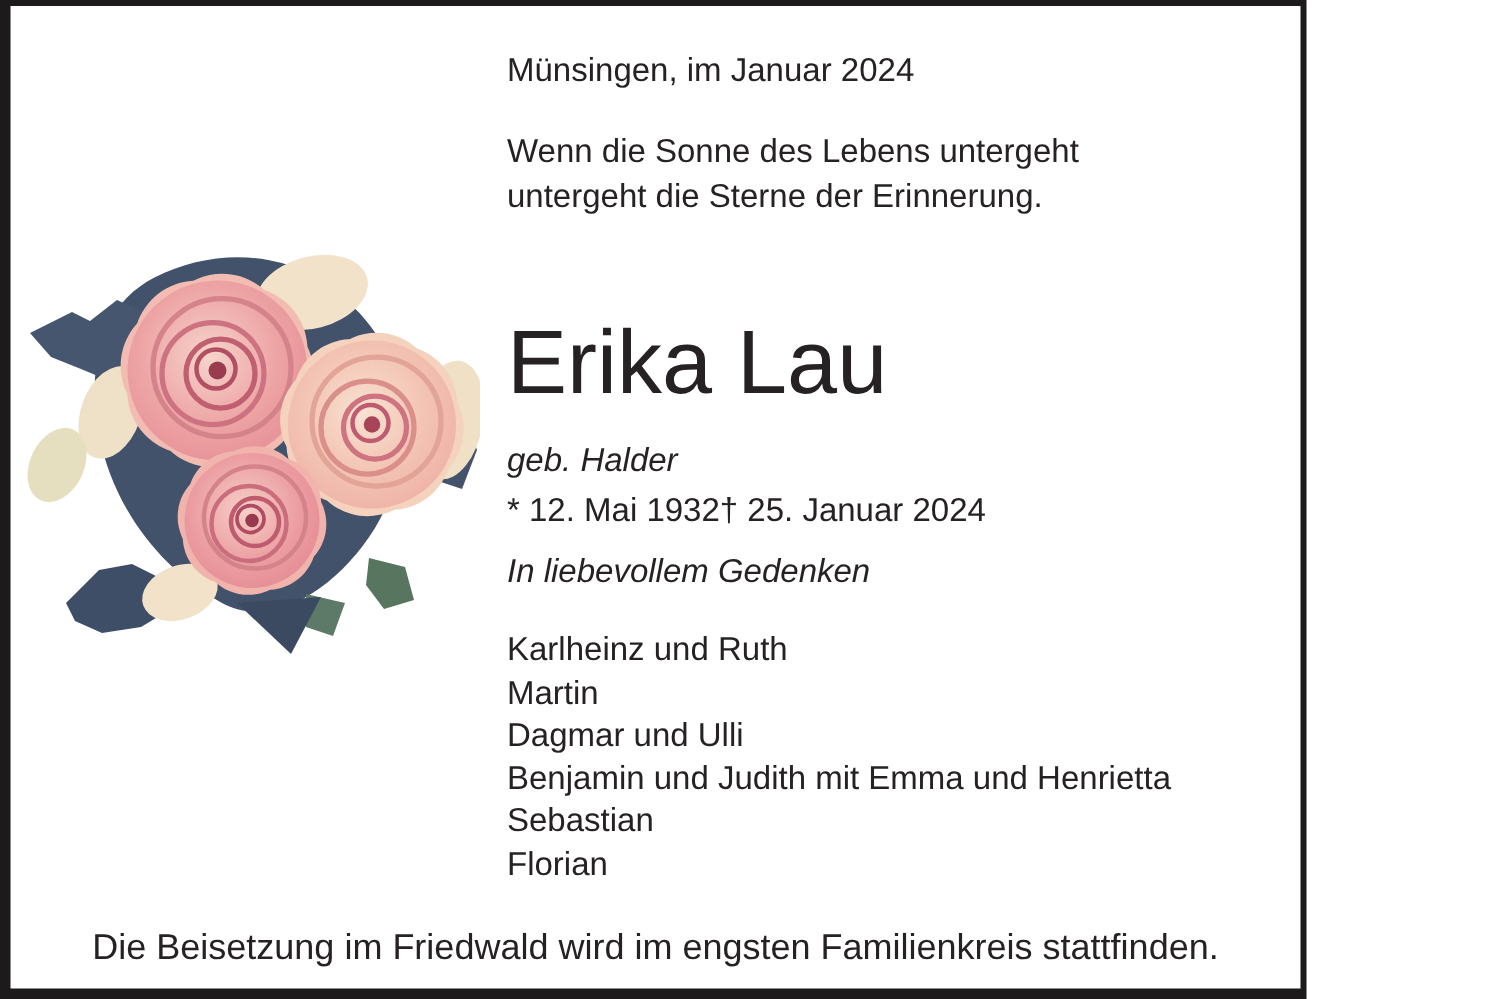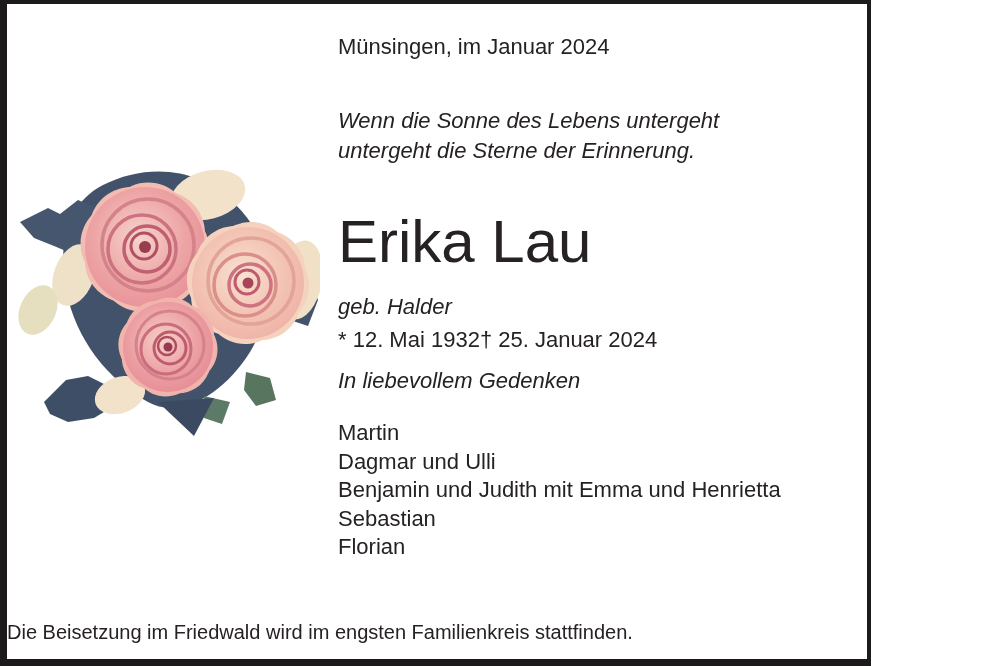--- a/index.html
+++ b/index.html
@@ -18,7 +18,7 @@
   }
   .txt{position:absolute;left:331px;font-size:22px;line-height:28px;white-space:nowrap;}
   .dateline{top:29px;}
-  .epigraph{top:82px;font-style:italic;line-height:30px;margin-top:20px;}
+  .epigraph{top:82px;line-height:30px;}
   .intro{top:168px;letter-spacing:0.1px;}
   .name{top:207px;font-size:60px;line-height:62px;font-weight:400;margin:0;text-align:center;}
   .maiden{top:289px;font-style:italic;}

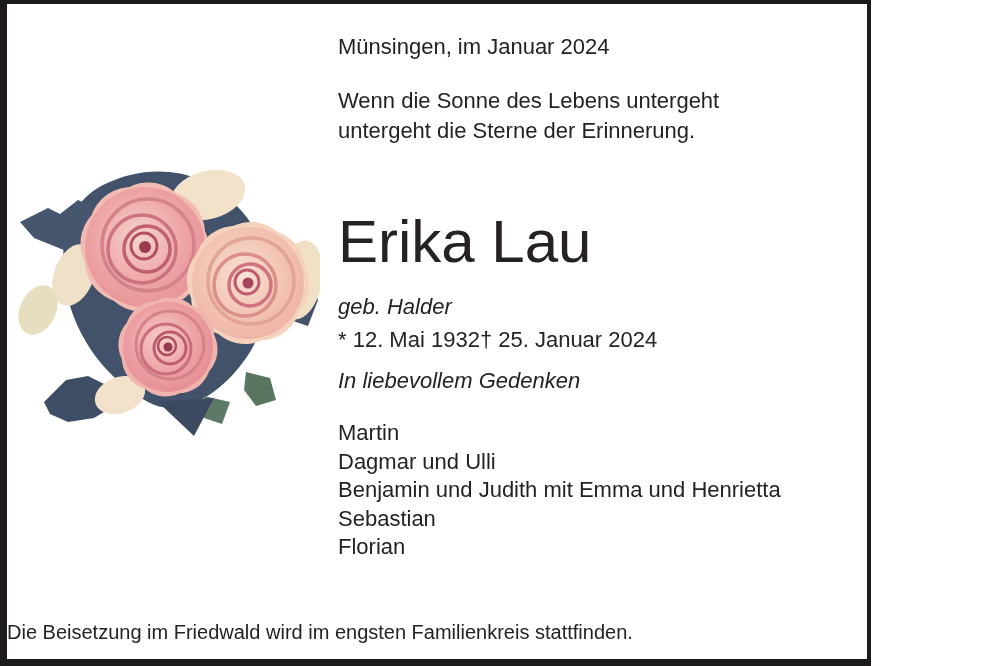--- a/index.html
+++ b/index.html
@@ -136,6 +136,7 @@
   <div class="txt gedenken">In liebevollem Gedenken</div>
 
   <div class="txt mourners">
+    <div>Karlheinz und Ruth</div>
     <div>Martin</div>
     <div>Dagmar und Ulli</div>
     <div>Benjamin und Judith mit Emma und Henrietta</div>

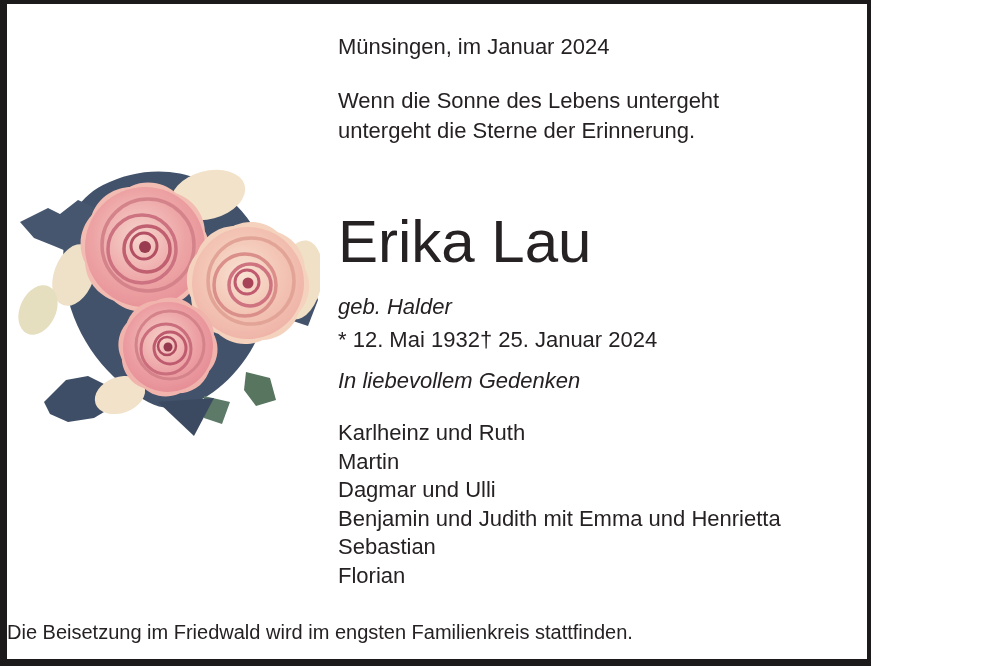--- a/index.html
+++ b/index.html
@@ -28,7 +28,7 @@
   .mourners{top:415px;line-height:28.5px;}
   .footer{
     position:absolute;top:614px;left:0;width:100%;
-    font-size:20px;line-height:28px;white-space:nowrap;
+    text-align:center;font-size:24px;line-height:28px;white-space:nowrap;
   }
   .roses{position:absolute;left:1px;top:146px;}
 </style>

